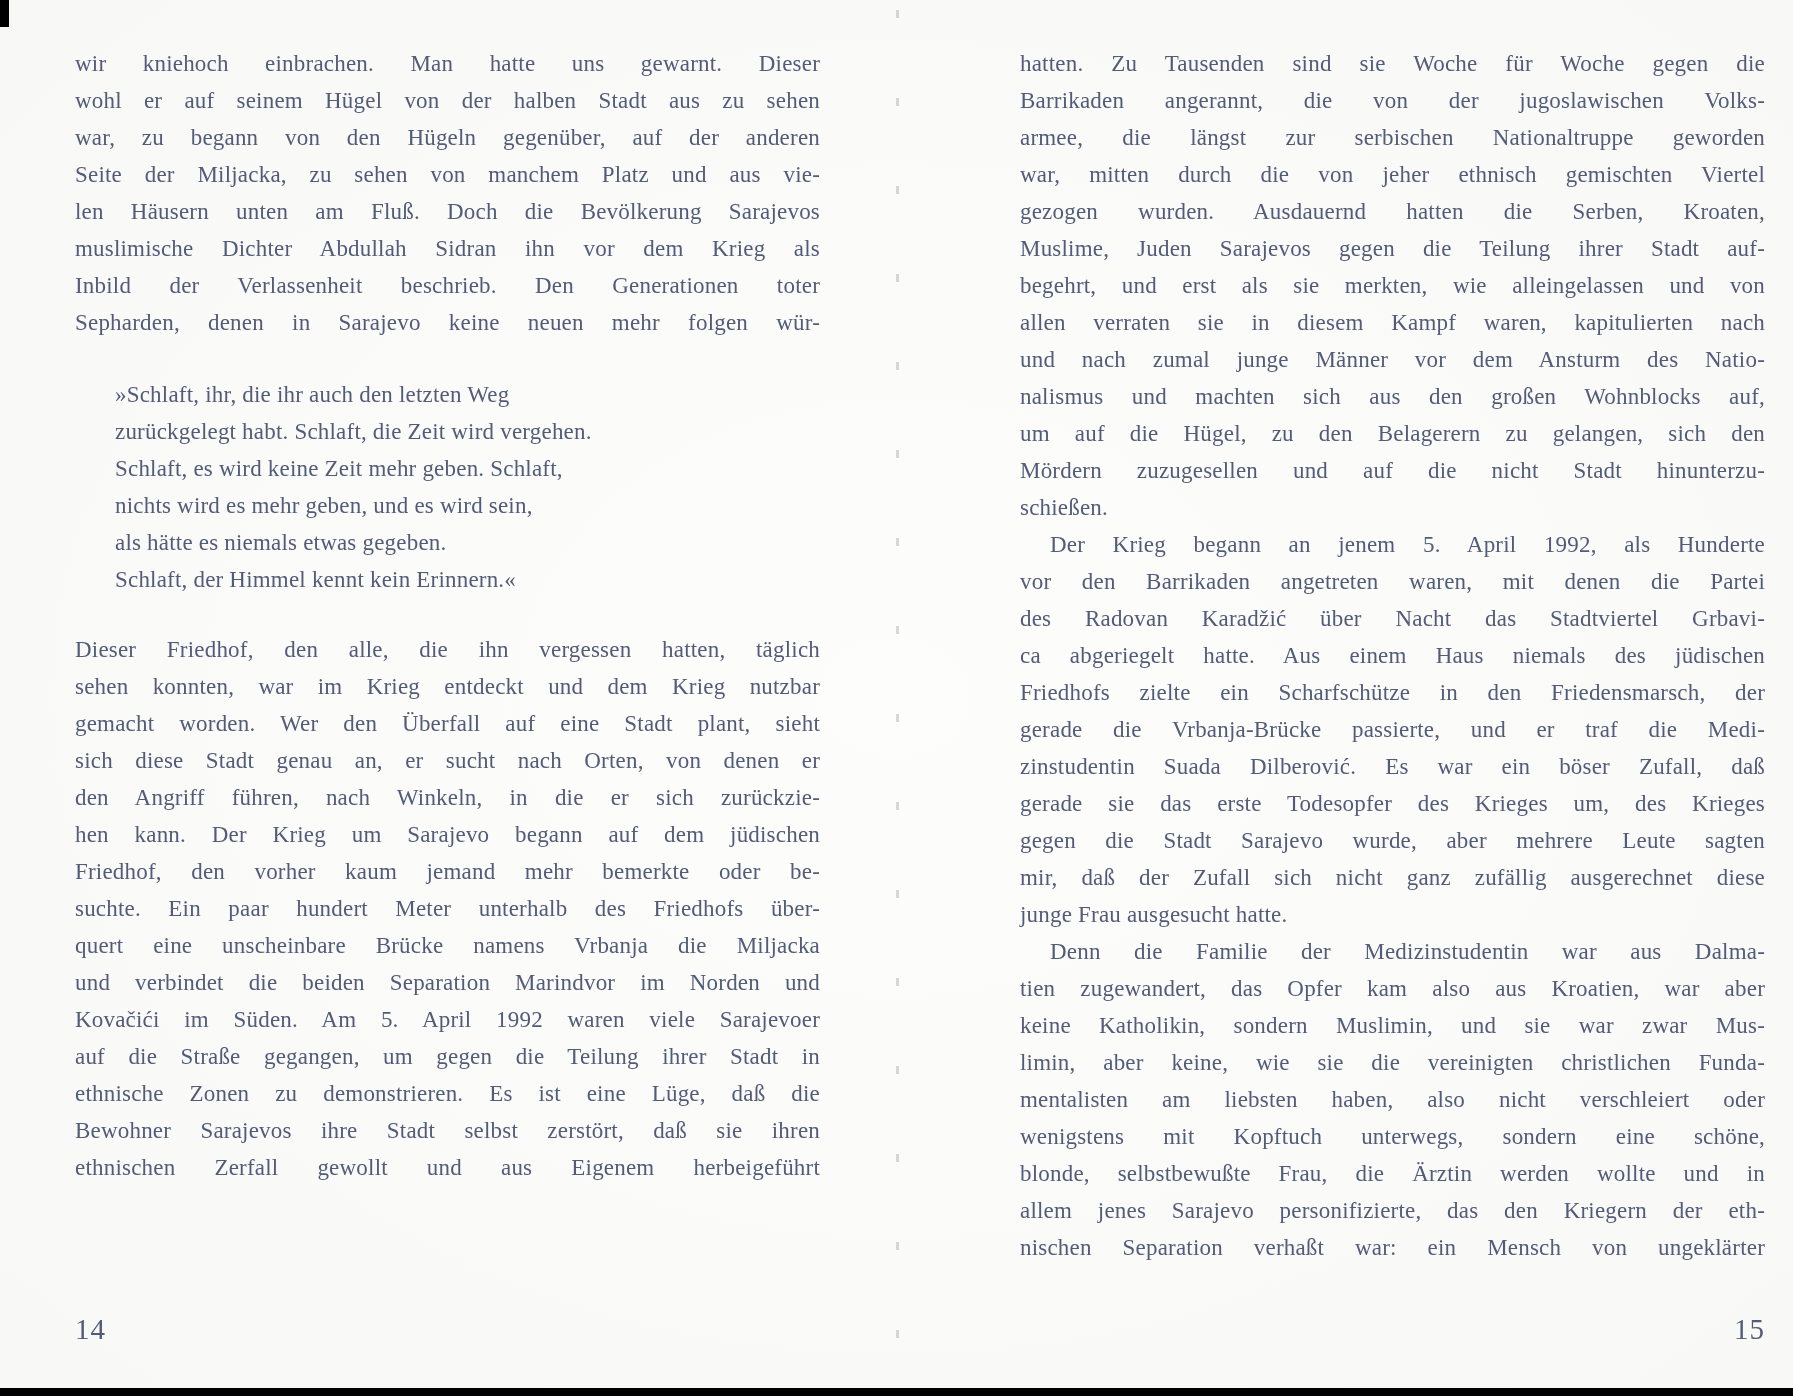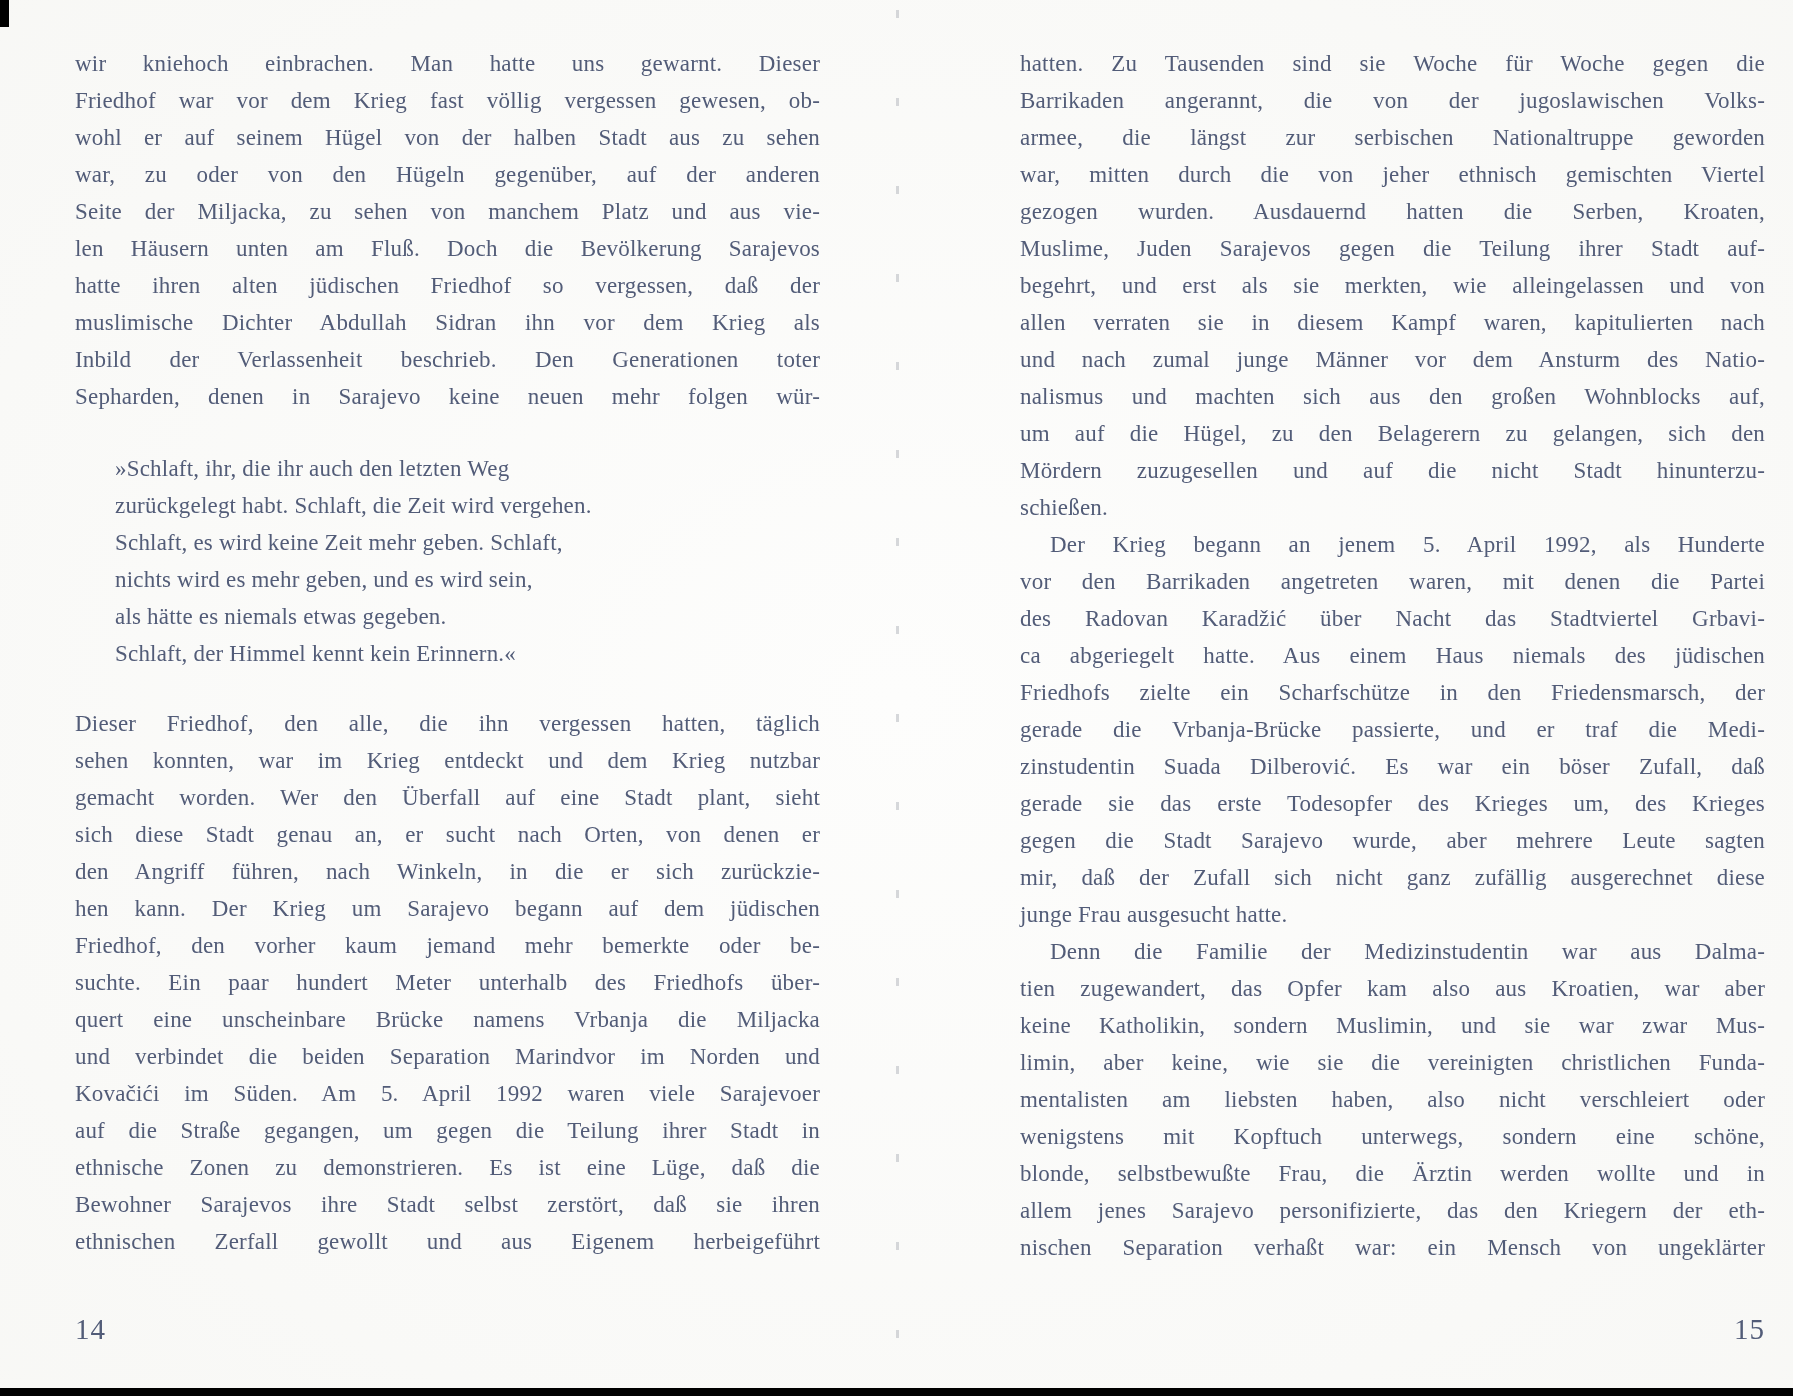--- a/index.html
+++ b/index.html
@@ -90,7 +90,6 @@
   <div class="col left">
     <div class="block">
         <div class="line just">wir kniehoch einbrachen. Man hatte uns gewarnt. Dieser</div>
-        <div class="line just">Friedhof war vor dem Krieg fast völlig vergessen gewesen, ob-</div>
         <div class="line just">wohl er auf seinem Hügel von der halben Stadt aus zu sehen</div>
         <div class="line just">war, zu oder von den Hügeln gegenüber, auf der anderen</div>
         <div class="line just">Seite der Miljacka, zu sehen von manchem Platz und aus vie-</div>

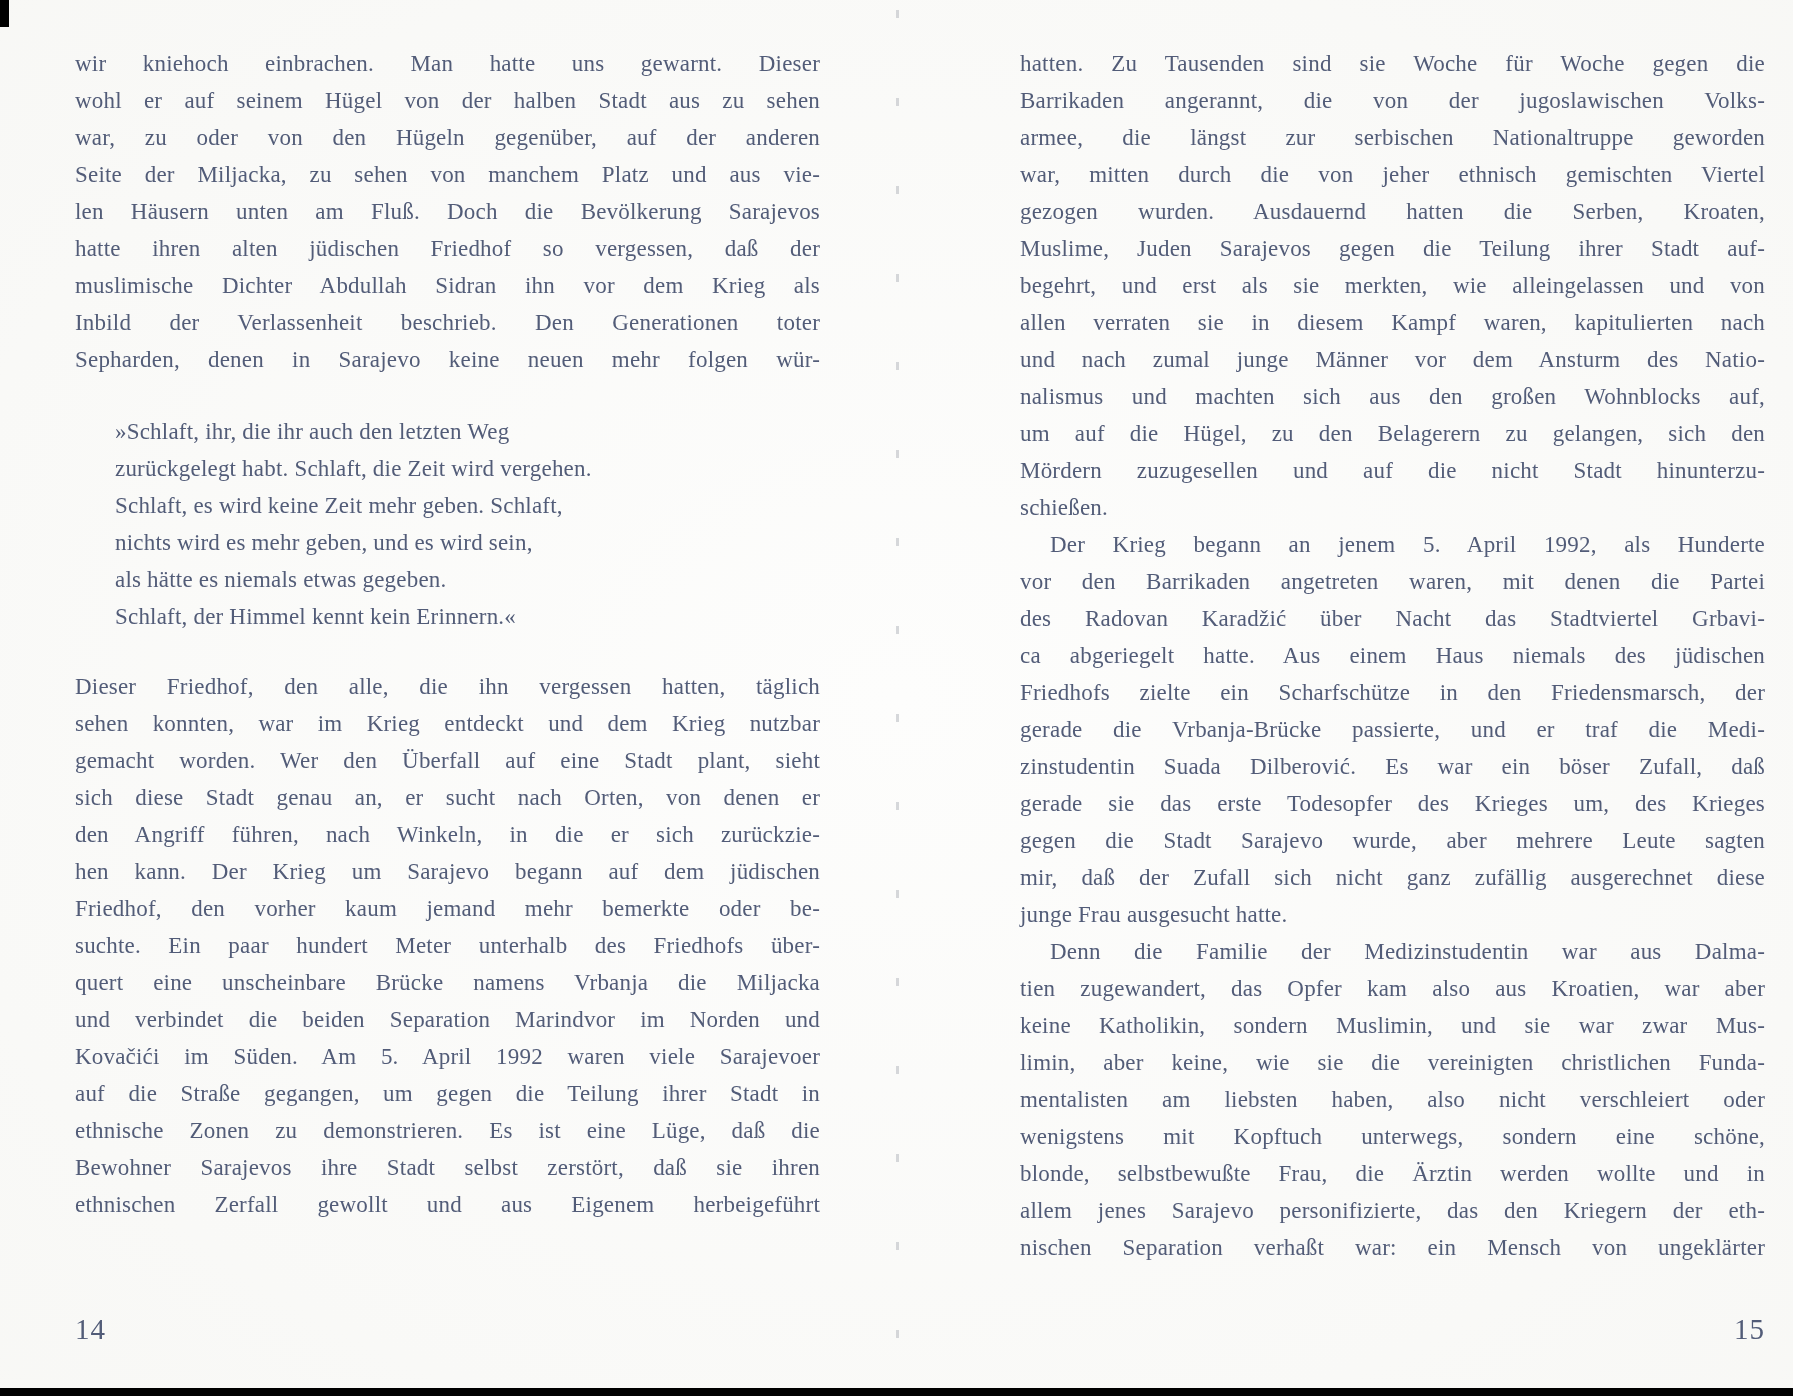--- a/index.html
+++ b/index.html
@@ -91,7 +91,7 @@
     <div class="block">
         <div class="line just">wir kniehoch einbrachen. Man hatte uns gewarnt. Dieser</div>
         <div class="line just">wohl er auf seinem Hügel von der halben Stadt aus zu sehen</div>
-        <div class="line just">war, zu oder von den Hügeln gegenüber, auf der anderen</div>
+        <div class="line just">war, zu begann von den Hügeln gegenüber, auf der anderen</div>
         <div class="line just">Seite der Miljacka, zu sehen von manchem Platz und aus vie-</div>
         <div class="line just">len Häusern unten am Fluß. Doch die Bevölkerung Sarajevos</div>
         <div class="line just">hatte ihren alten jüdischen Friedhof so vergessen, daß der</div>

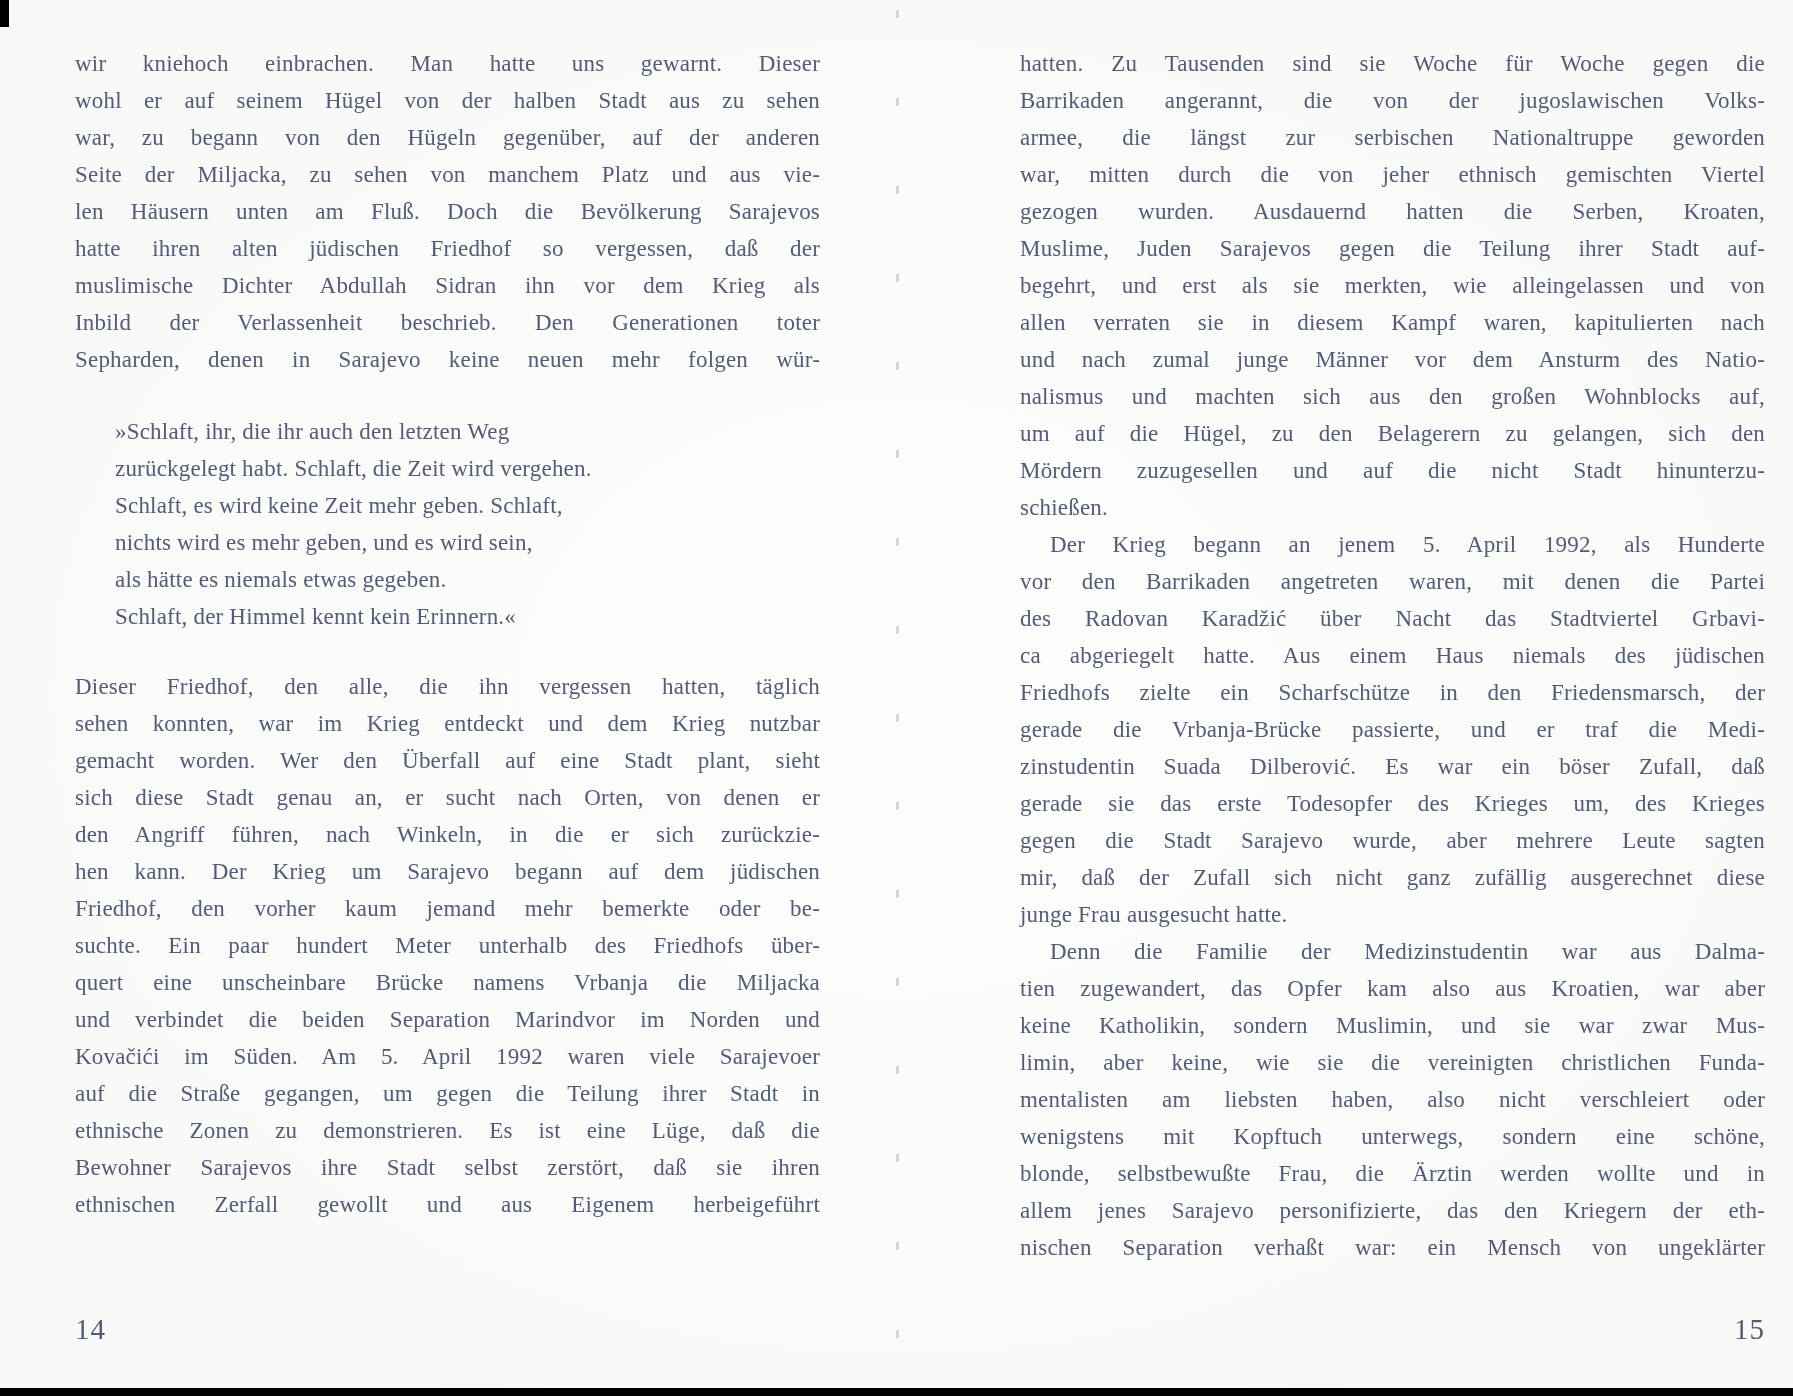--- a/index.html
+++ b/index.html
@@ -94,7 +94,6 @@
         <div class="line just">war, zu begann von den Hügeln gegenüber, auf der anderen</div>
         <div class="line just">Seite der Miljacka, zu sehen von manchem Platz und aus vie-</div>
         <div class="line just">len Häusern unten am Fluß. Doch die Bevölkerung Sarajevos</div>
-        <div class="line just">hatte ihren alten jüdischen Friedhof so vergessen, daß der</div>
         <div class="line just">muslimische Dichter Abdullah Sidran ihn vor dem Krieg als</div>
         <div class="line just">Inbild der Verlassenheit beschrieb. Den Generationen toter</div>
         <div class="line just">Sepharden, denen in Sarajevo keine neuen mehr folgen wür-</div>

